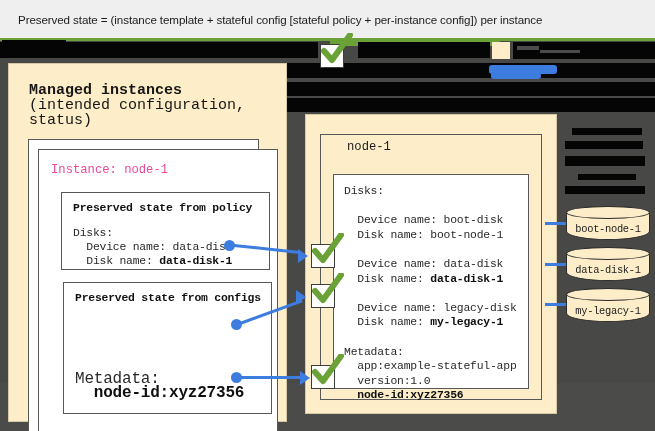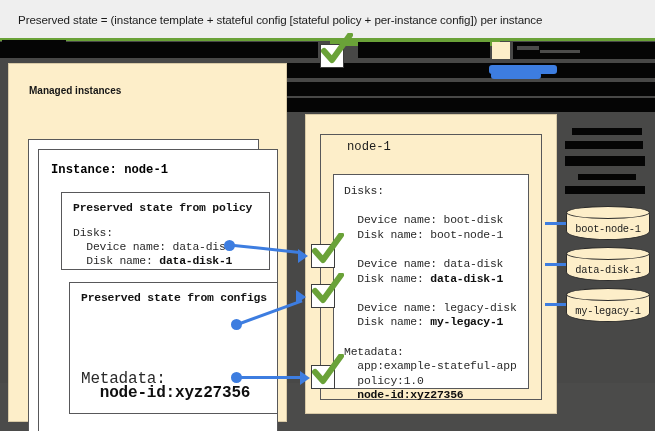--- a/index.html
+++ b/index.html
@@ -78,7 +78,7 @@
     left: 20px; top: 19px;
     line-height: 15px;
   }
-  .panel-left-head div { font-size: 10px; color: #161616; }
+  .panel-left-head div { font-size: 15px; color: #161616; font-family: Liberation Mono, monospace; }
   .bold { font-weight: bold; }
 
   .card-stack-back {

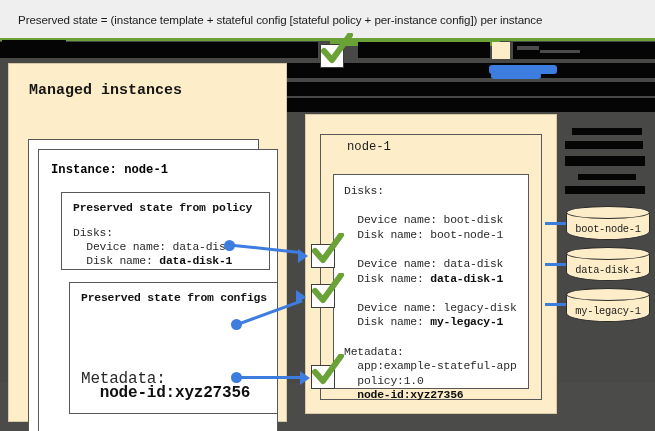--- a/index.html
+++ b/index.html
@@ -304,6 +304,7 @@
   <div class="panel-left">
     <div class="panel-left-head">
       <div class="bold">Managed instances</div>
+      <div>(intended configuration, status)</div>
     </div>
 
     <div class="card-stack-back"></div>

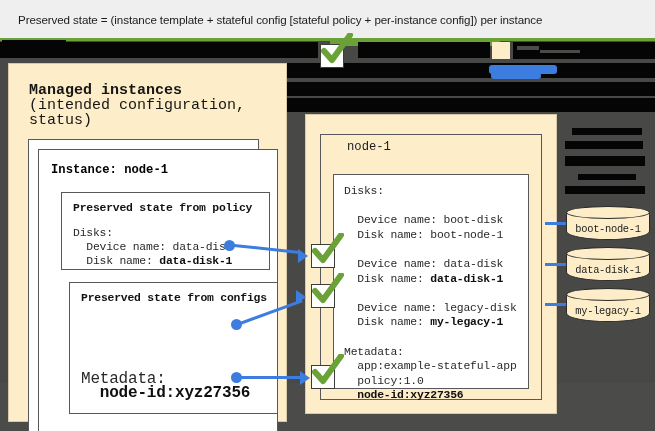--- a/index.html
+++ b/index.html
@@ -104,8 +104,7 @@
     position: absolute;
     left: 12px; top: 13px;
     font-size: 12.2px;
-    color: #000000;
-    font-weight: bold;
+    color: #ec4899;
   }
 
   .subcard {

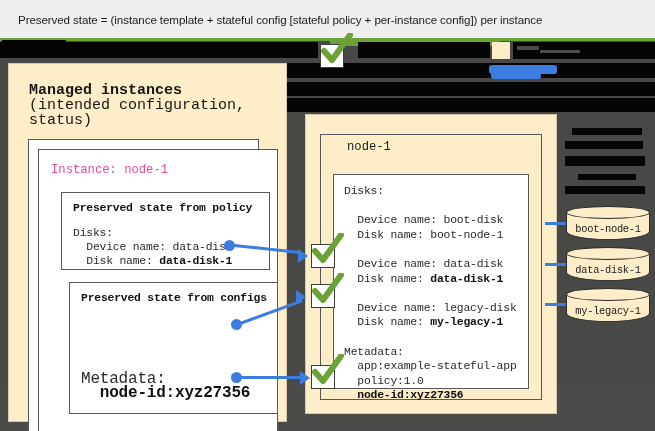--- a/index.html
+++ b/index.html
@@ -114,7 +114,7 @@
     box-sizing: border-box;
   }
   .subcard-policy { left: 22px; top: 42px; width: 209px; height: 78px; }
-  .subcard-configs { left: 30px; top: 132px; width: 209px; height: 132px; }
+  .subcard-configs { left: 24px; top: 132px; width: 209px; height: 132px; }
 
   .sc-title {
     position: absolute;

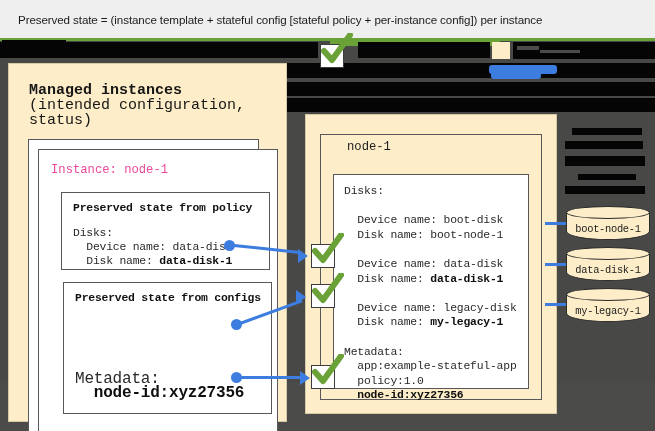--- a/index.html
+++ b/index.html
@@ -344,7 +344,7 @@
 
 <span>Metadata:</span>
 <span>  app:example-stateful-app</span>
-<span>  policy:1.0</span>
+<span>  version:1.0</span>
 <span class="v-bold">  node-id:xyz27356</span></div>
 
   <div class="checkbox" style="left:311px; top:244px;">

